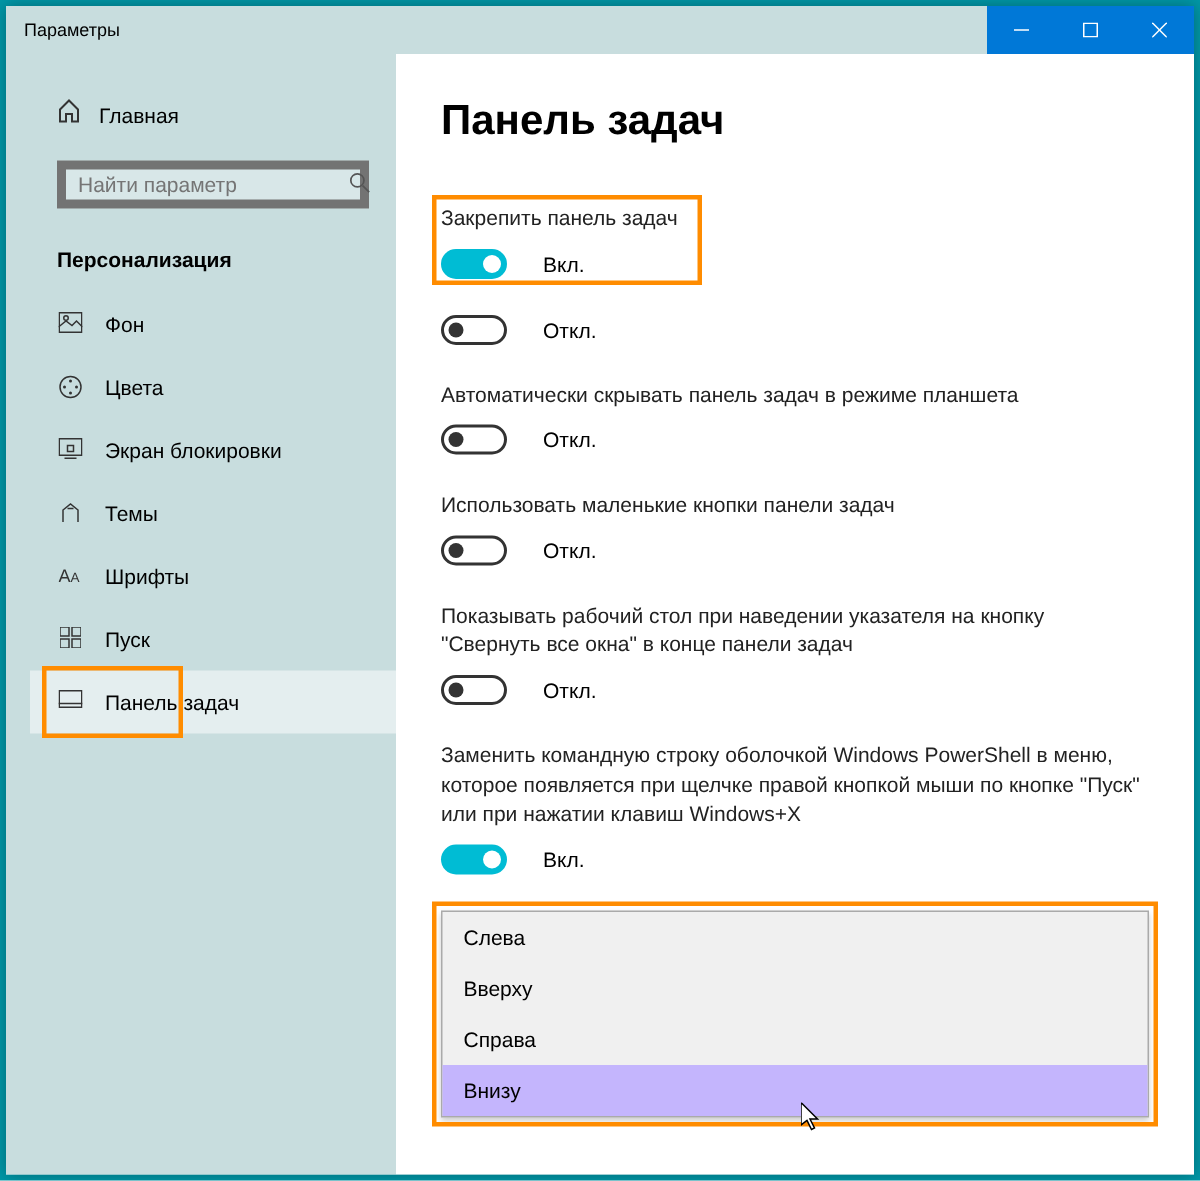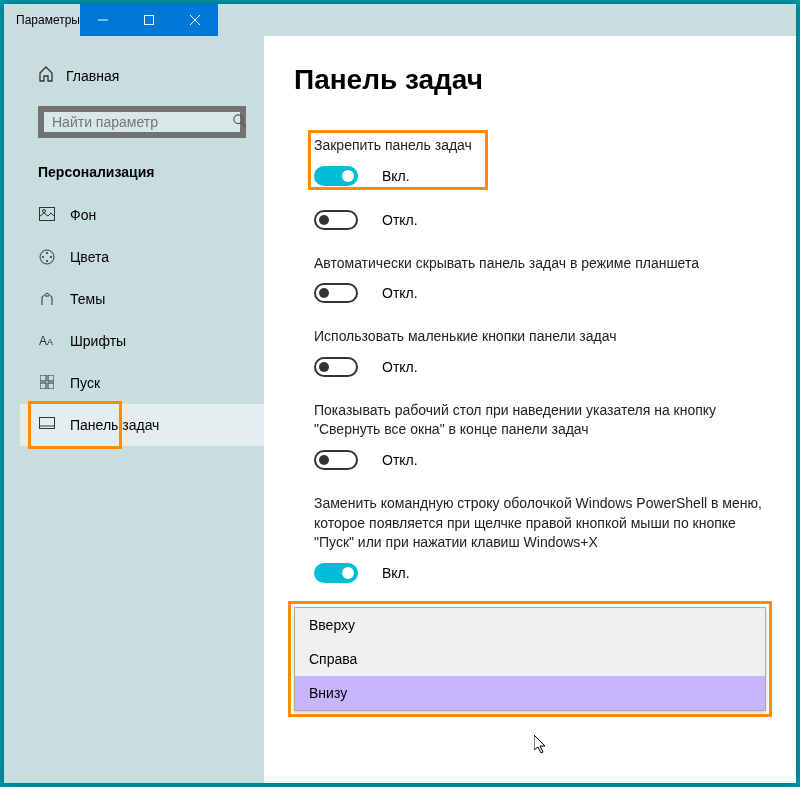--- a/index.html
+++ b/index.html
@@ -31,6 +31,7 @@
       background: #c8ddde;
       display: flex;
       align-items: center;
+      justify-content: space-between;
       position: relative;
     }
     

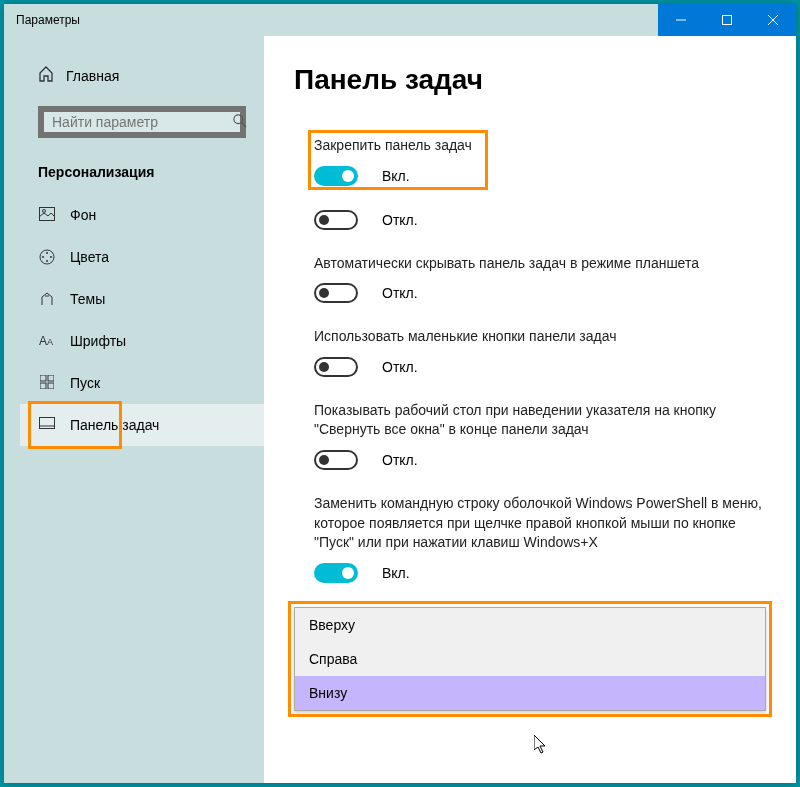--- a/index.html
+++ b/index.html
@@ -173,7 +173,6 @@
     .setting-block {
       margin-bottom: 24px;
       position: relative;
-      margin-left: 20px;
     }
     
     .setting-label {

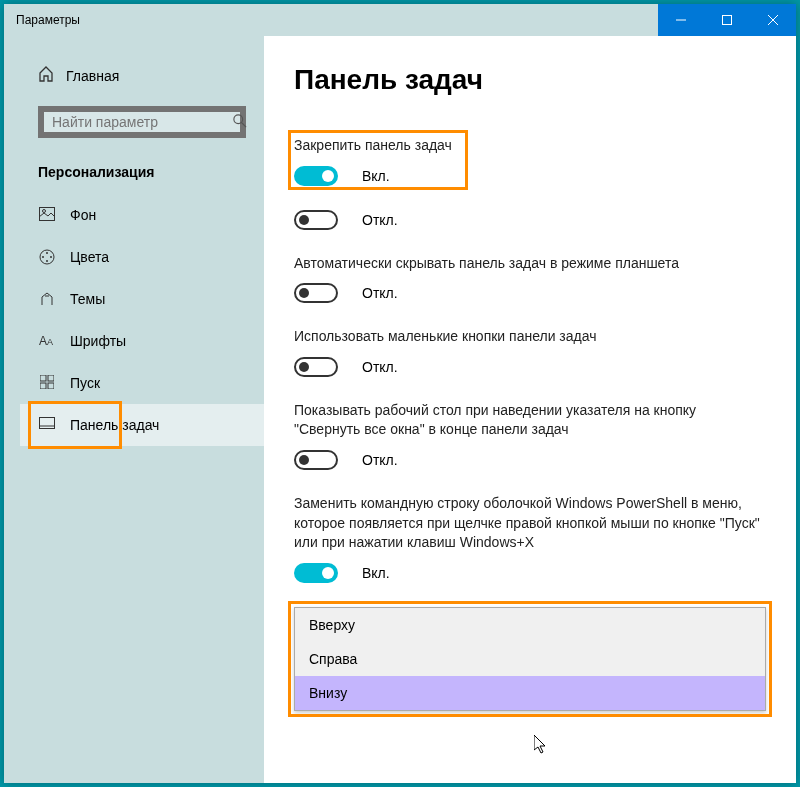--- a/index.html
+++ b/index.html
@@ -348,6 +348,16 @@
         <span>Цвета</span>
       </div>
 
+      <div class="sidebar-item">
+        <span class="sidebar-item-icon">
+          <svg width="16" height="14" viewBox="0 0 16 14">
+              <rect x="0.5" y="0.5" width="15" height="11" fill="none" stroke="#333" stroke-width="1"></rect>
+              <rect x="4" y="13" width="8" height="1" fill="#333"></rect>
+              <rect x="6" y="5" width="4" height="4" fill="none" stroke="#333" stroke-width="1"></rect>
+            </svg>
+        </span>
+        <span>Экран блокировки</span>
+      </div>
 
       <div class="sidebar-item">
         <span class="sidebar-item-icon">

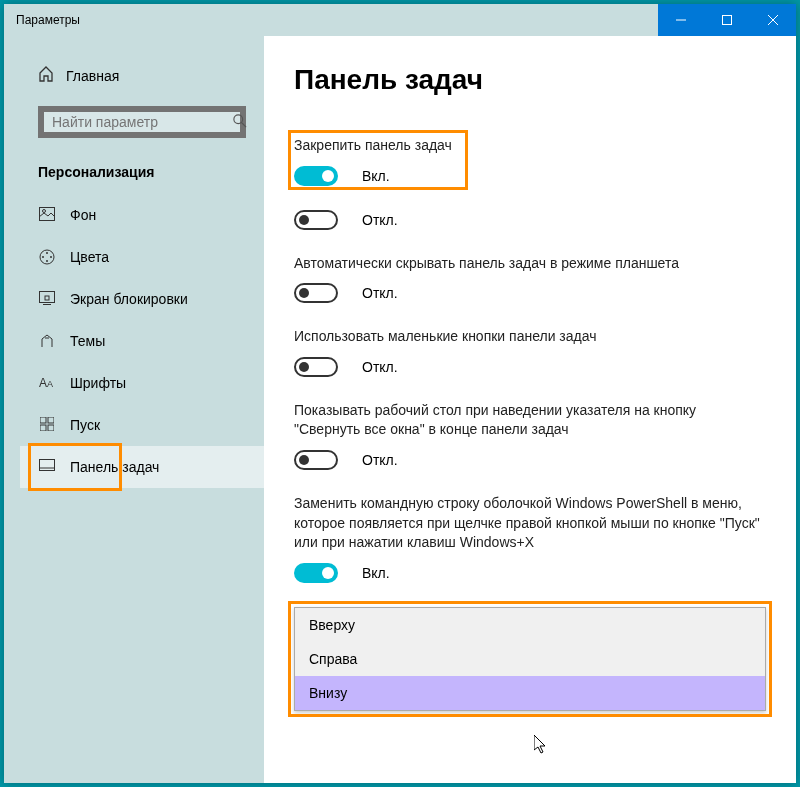--- a/index.html
+++ b/index.html
@@ -471,6 +471,7 @@
       <div class="dropdown-container">
         <div class="highlight-box highlight-dropdown"></div>
         <div class="dropdown-list">
+          <div class="dropdown-item">Слева</div>
           <div class="dropdown-item">Вверху</div>
           <div class="dropdown-item">Справа</div>
           <div class="dropdown-item selected">Внизу</div>

